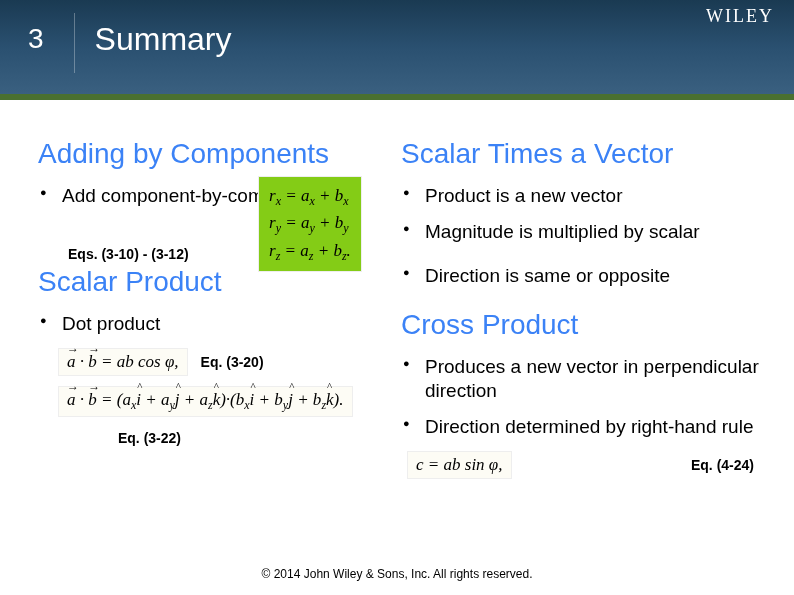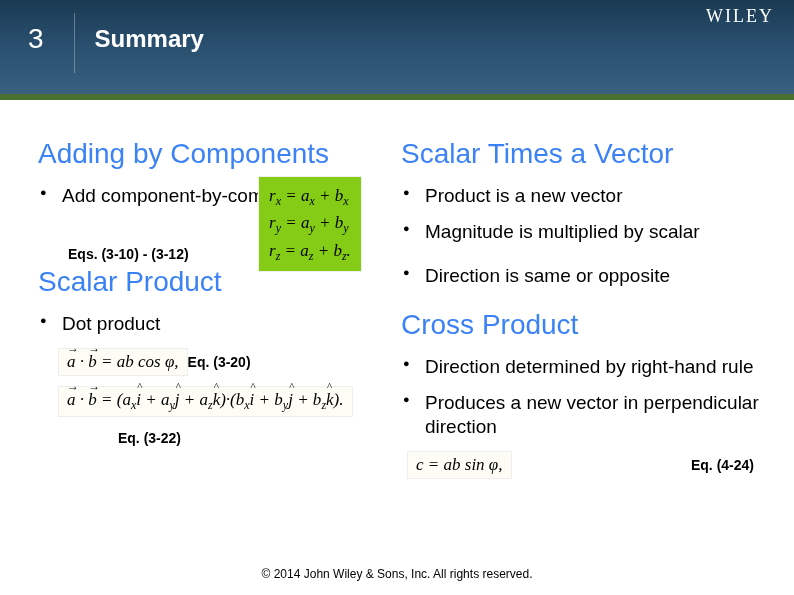--- a/index.html
+++ b/index.html
@@ -39,8 +39,8 @@
   }
   .slide-title {
     color: #fff;
-    font-size: 24px;
-    font-weight: bold;
+    font-size: 32px;
+    font-weight: normal;
     position: relative;
     top: -8px;
   }

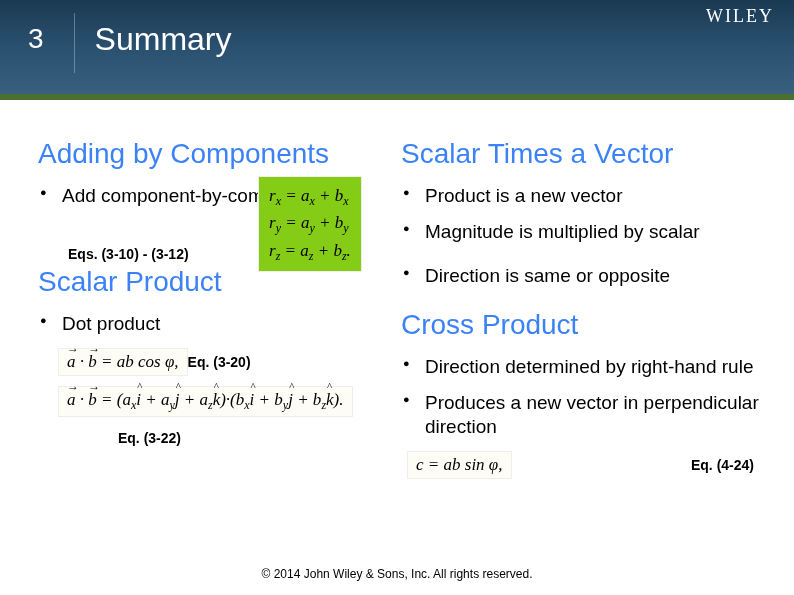--- a/index.html
+++ b/index.html
@@ -133,7 +133,7 @@
   .dot-formula-row {
     display: flex;
     align-items: center;
-    gap: 0;
+    gap: 13px;
     margin-left: 20px;
     margin-top: 8px;
   }

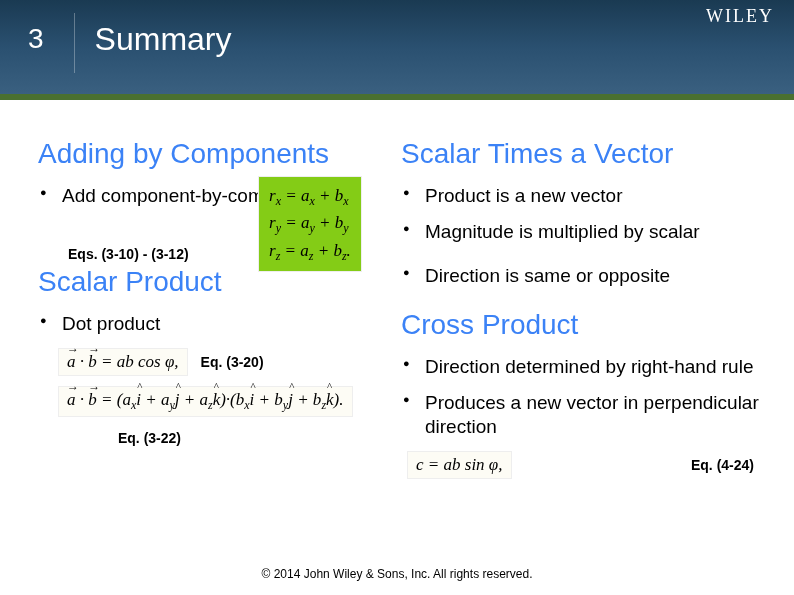--- a/index.html
+++ b/index.html
@@ -225,8 +225,8 @@
     <div class="section2">
       <div class="section-title">Cross Product</div>
       <ul>
+        <li class="bullet">Produces a new vector in perpendicular direction</li>
         <li class="bullet">Direction determined by right-hand rule</li>
-        <li class="bullet">Produces a new vector in perpendicular direction</li>
       </ul>
       <div class="cross-formula-row">
         <span class="formula-inline">c = ab sin φ,</span>

